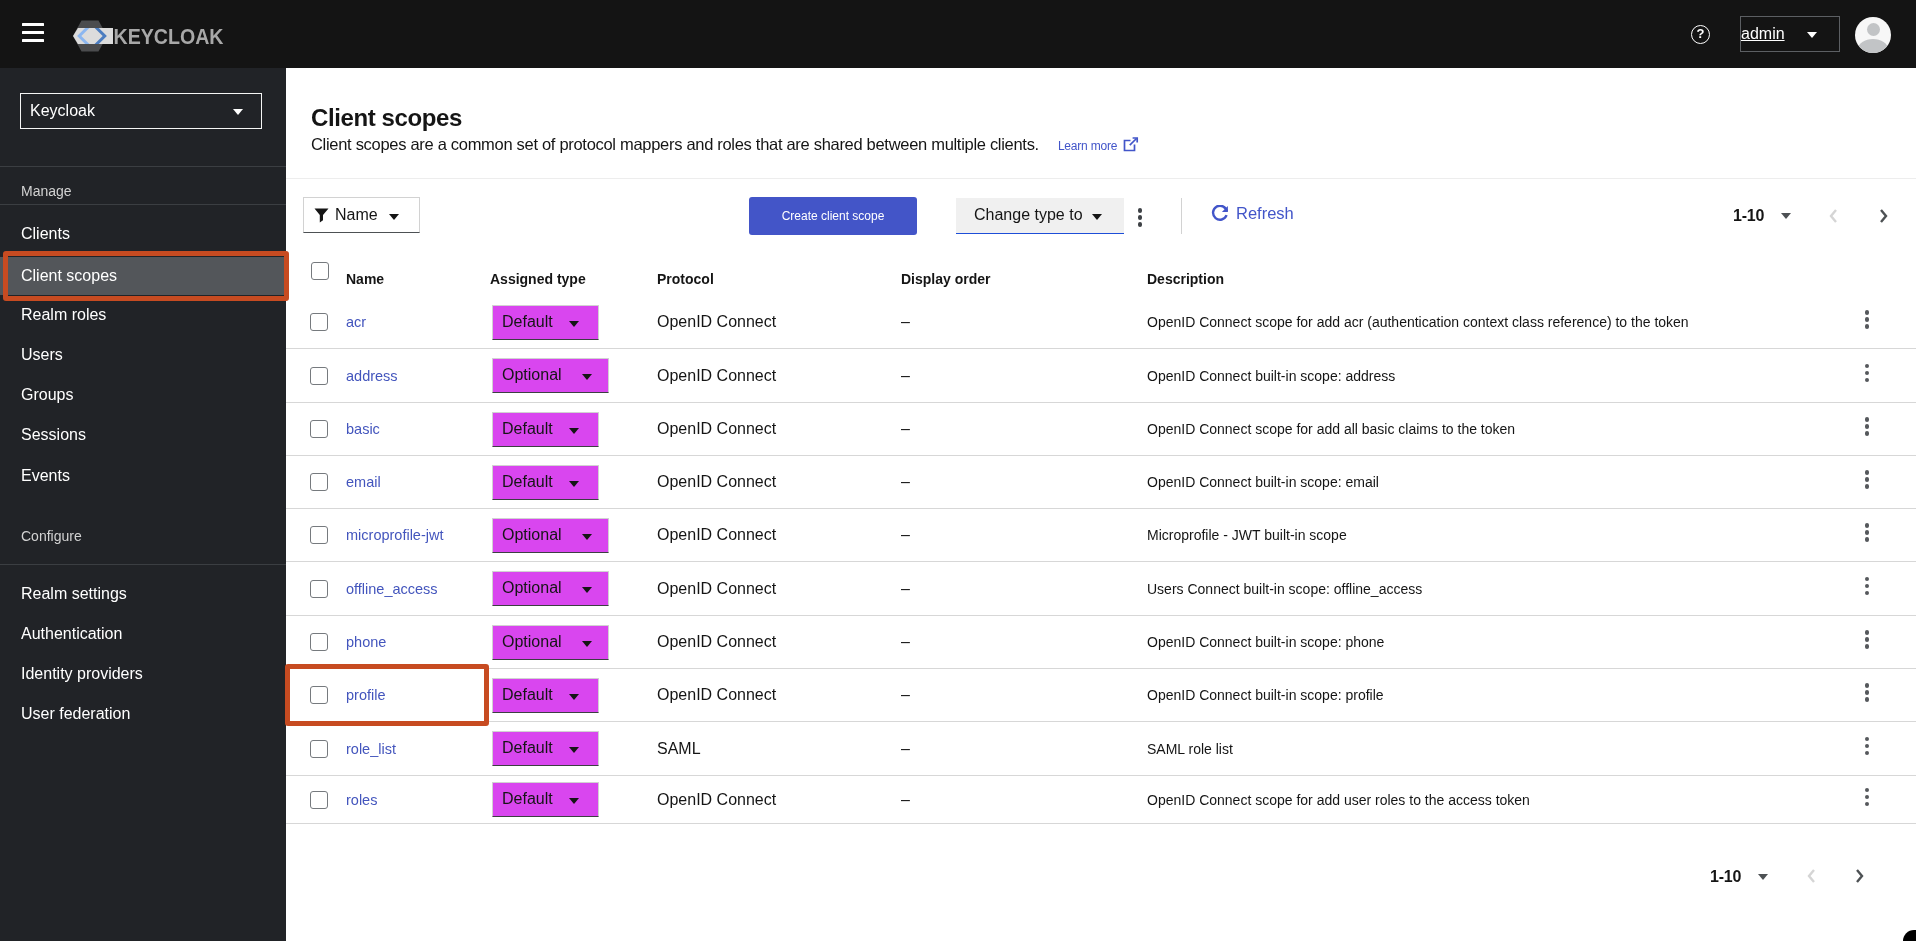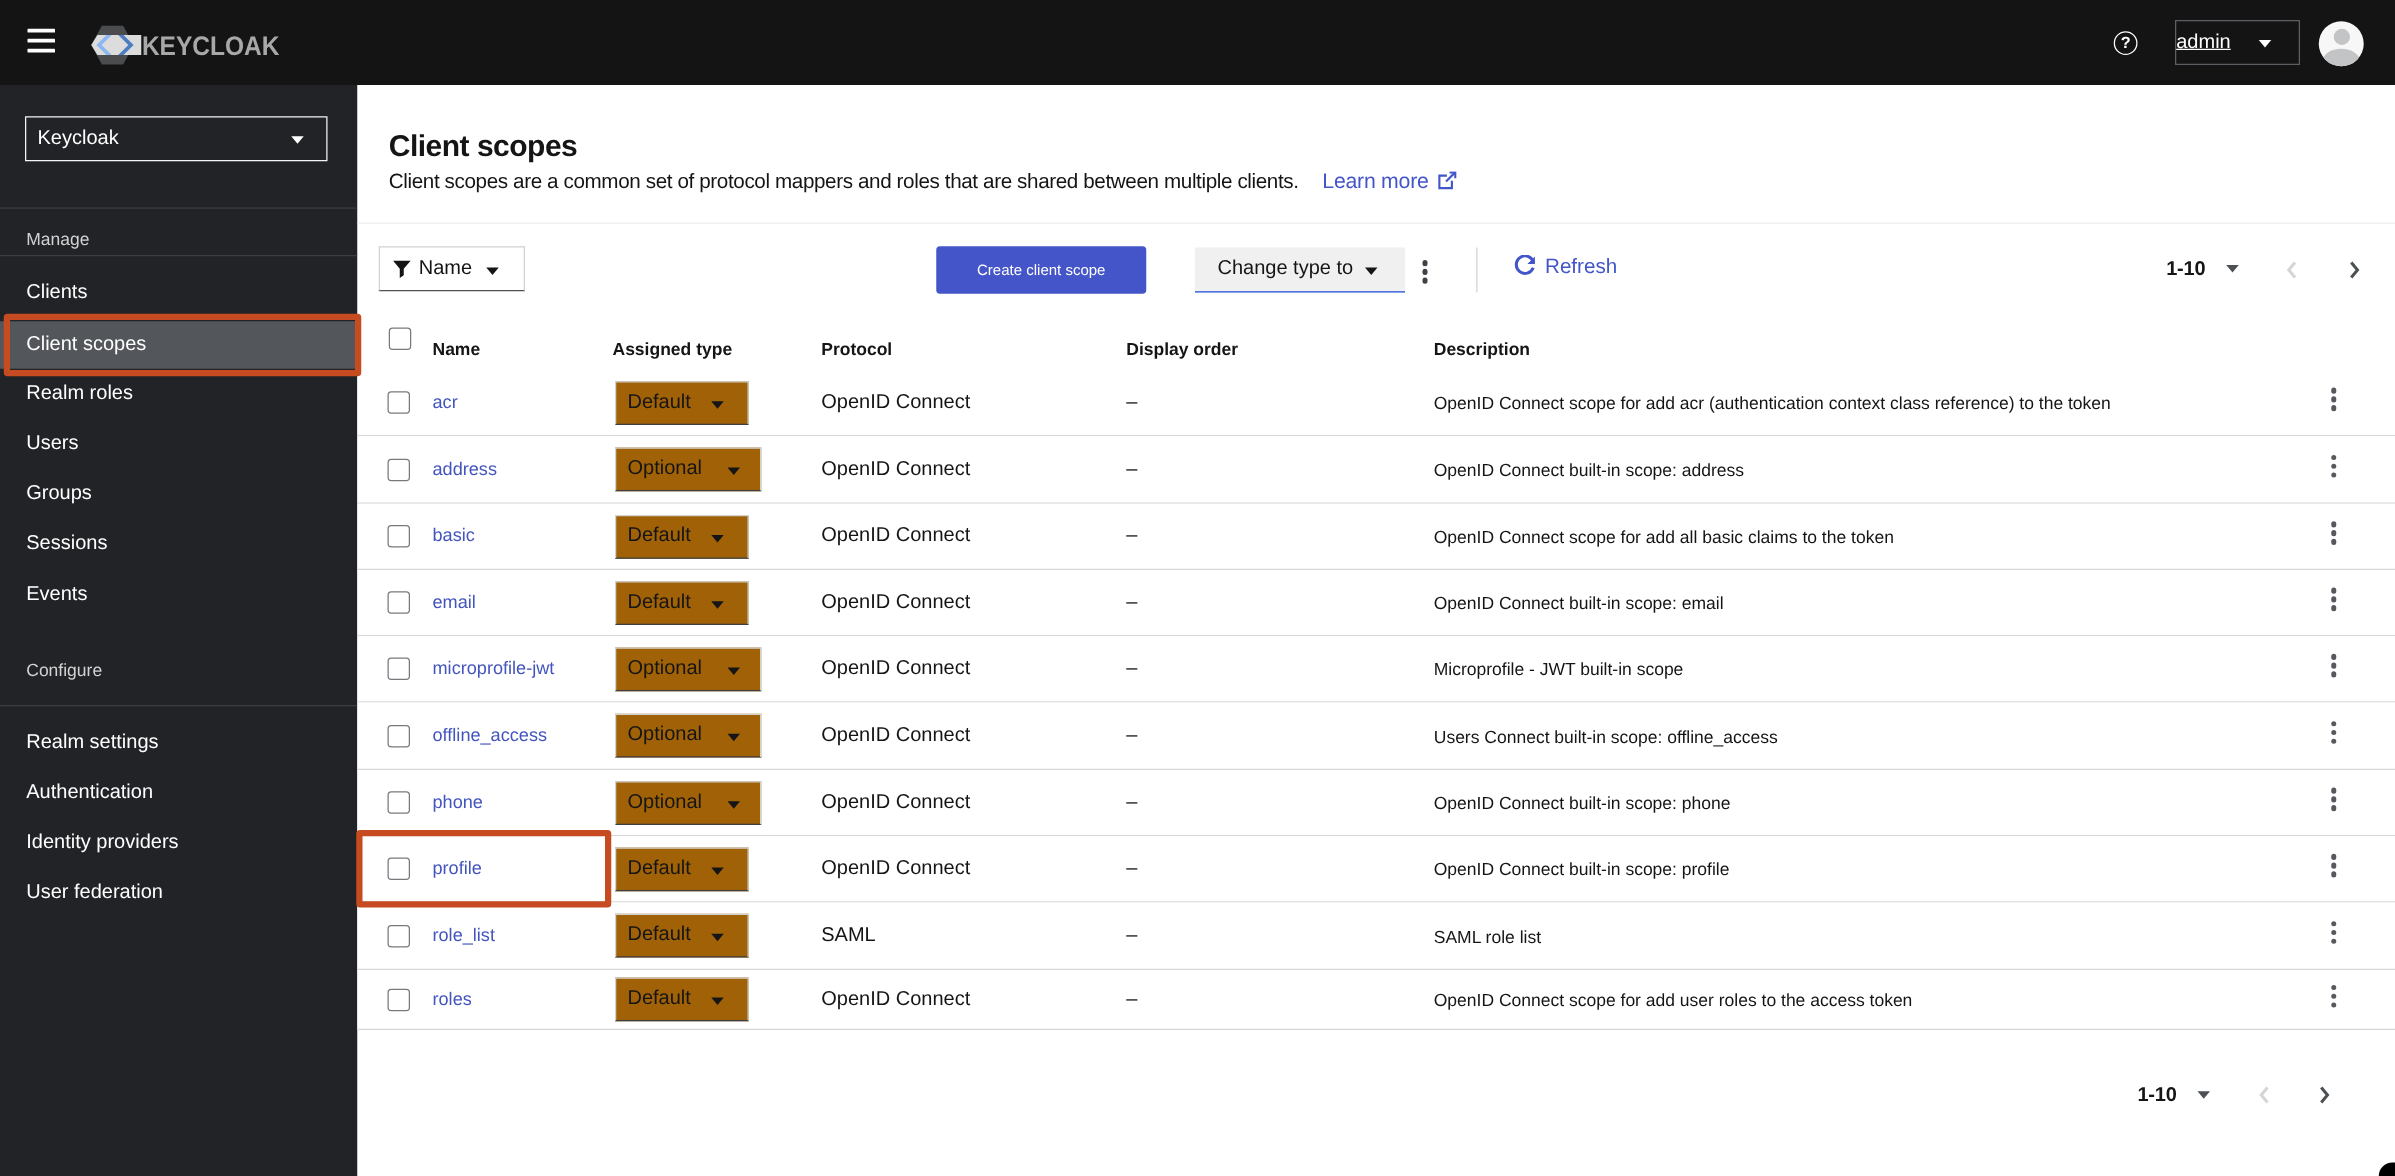--- a/index.html
+++ b/index.html
@@ -40,7 +40,7 @@
 #content { position:absolute; left:286px; top:68px; width:1630px; height:873px; background:#fff; }
 h1 { position:absolute; left:25px; top:36px; font-size:24px; font-weight:700; letter-spacing:-0.4px; }
 #subtitle { position:absolute; left:25px; top:67px; font-size:16.5px; letter-spacing:-0.3px; }
-a.lm { color:#4255c9; text-decoration:none; margin-left:19px; letter-spacing:-0.2px; font-size:17px; }
+a.lm { color:#4255c9; text-decoration:none; margin-left:19px; letter-spacing:-0.2px; font-size:12px; }
 #hdivider { position:absolute; left:0; top:110px; width:1630px; height:1px; background:#ededed; }
 
 

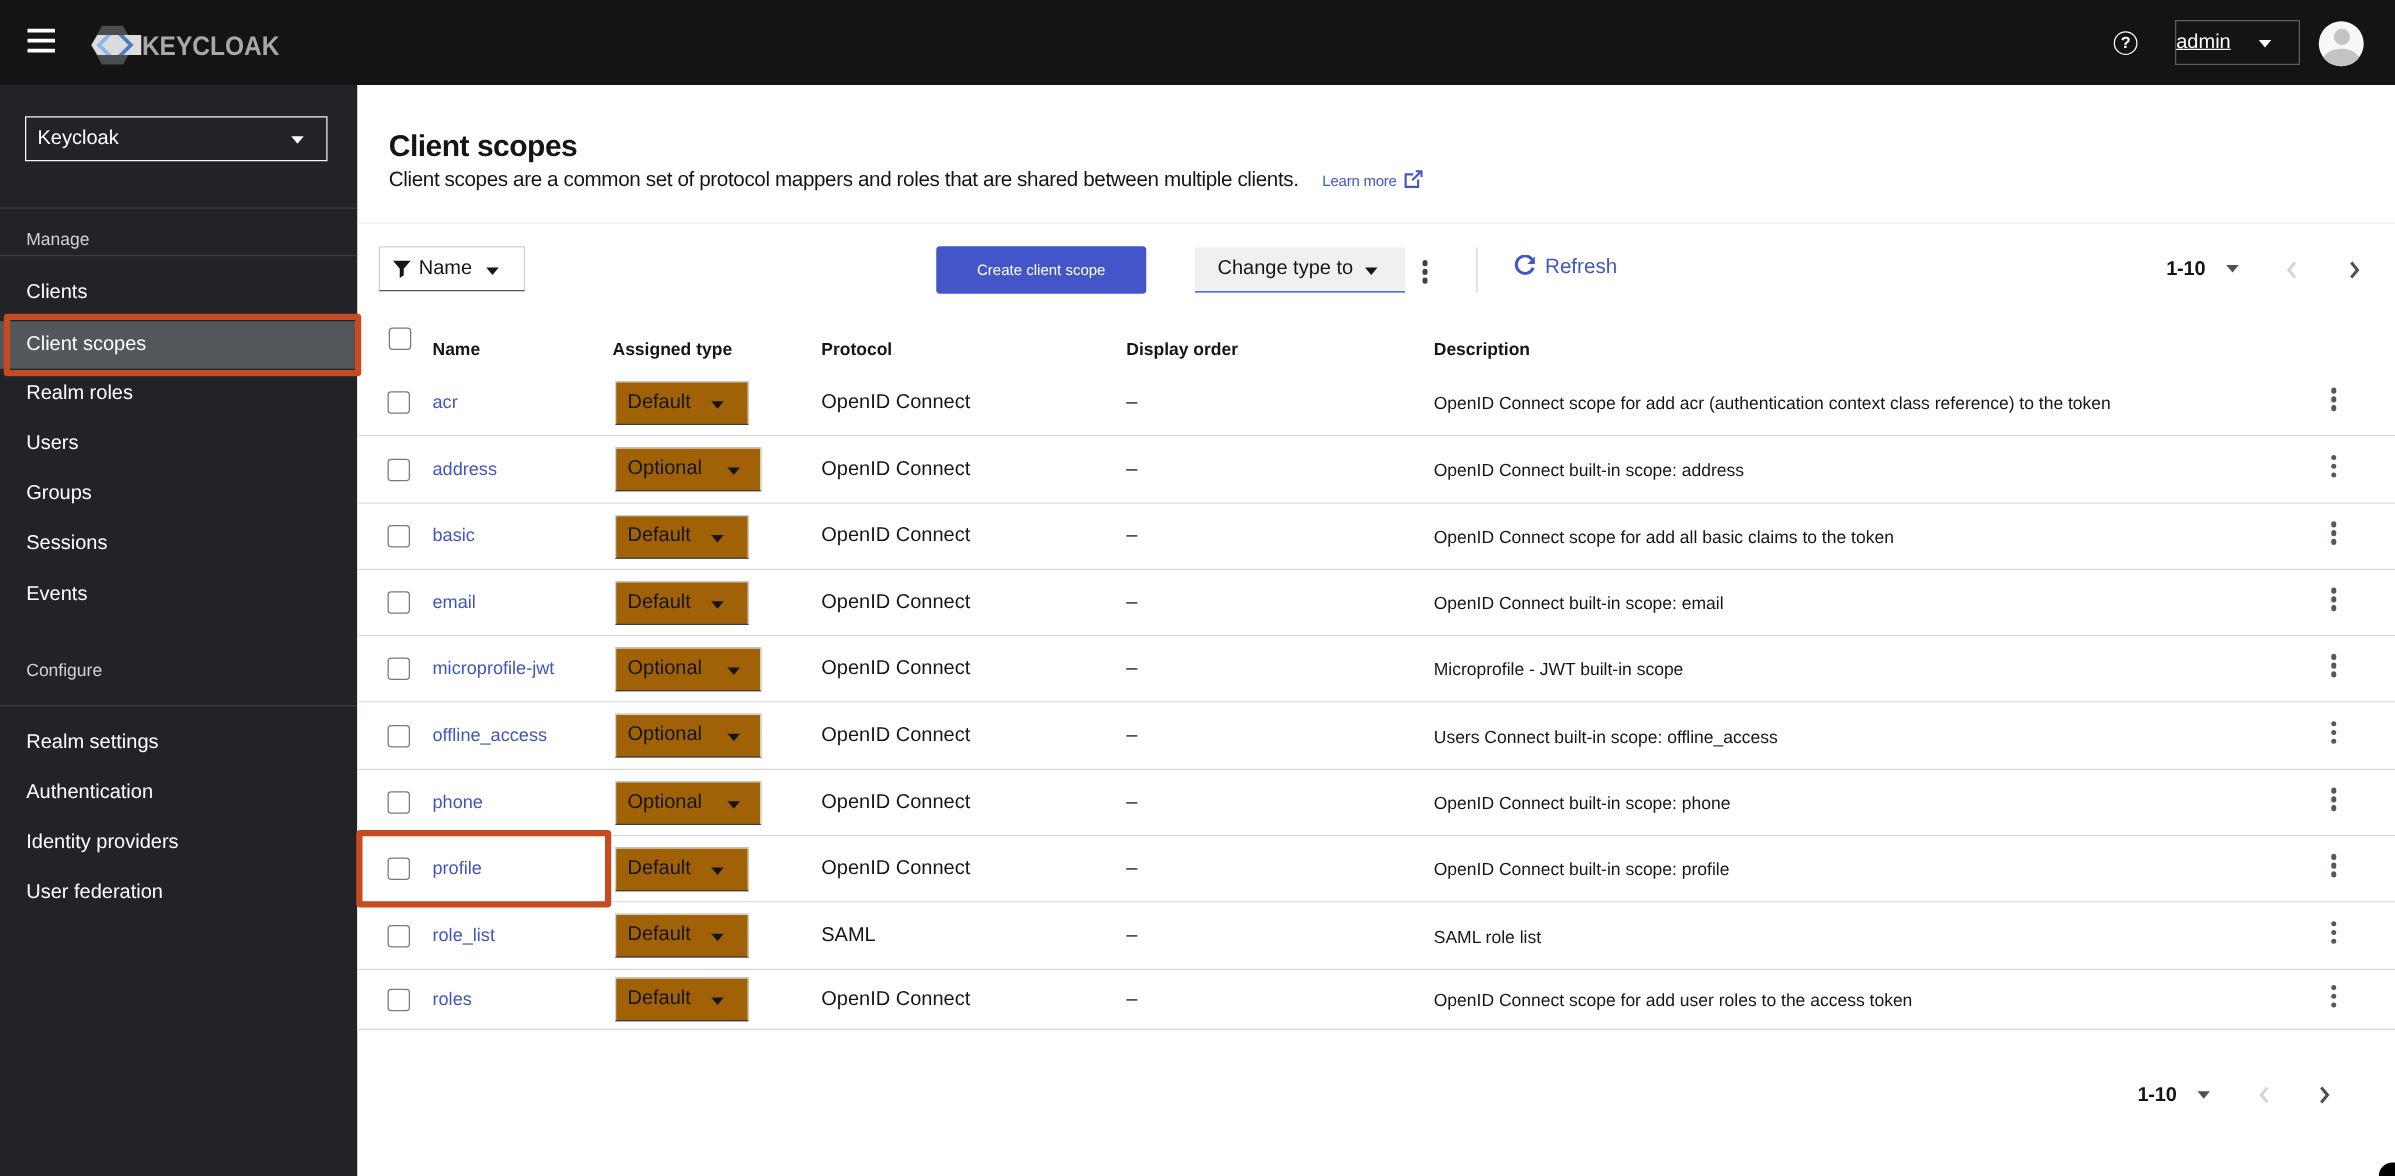--- a/index.html
+++ b/index.html
@@ -80,7 +80,7 @@
 .cb { width:18px; height:18px; border:1.5px solid #767a7e; border-radius:3px; background:#fff;
   margin-top:-9px; display:inline-block; position:absolute; }
 .nlink { color:#4355bd; font-size:14.5px; text-decoration:none; transform:translateY(-50%); }
-.rsel { height:35px; border:1px solid #d2d2d2; border-bottom:1.5px solid #3c3f42; background:#a16207; margin-top:-17.5px; display:inline-block; }
+.rsel { height:35px; border:1px solid #d2d2d2; border-bottom:1.5px solid #3c3f42; background:#d946ef; margin-top:-17.5px; display:inline-block; }
 .rseltxt { position:absolute; left:9px; top:7px; font-size:16px; }
 .proto { font-size:16px; transform:translateY(-50%); }
 .dash { font-size:16px; transform:translateY(-50%); }

